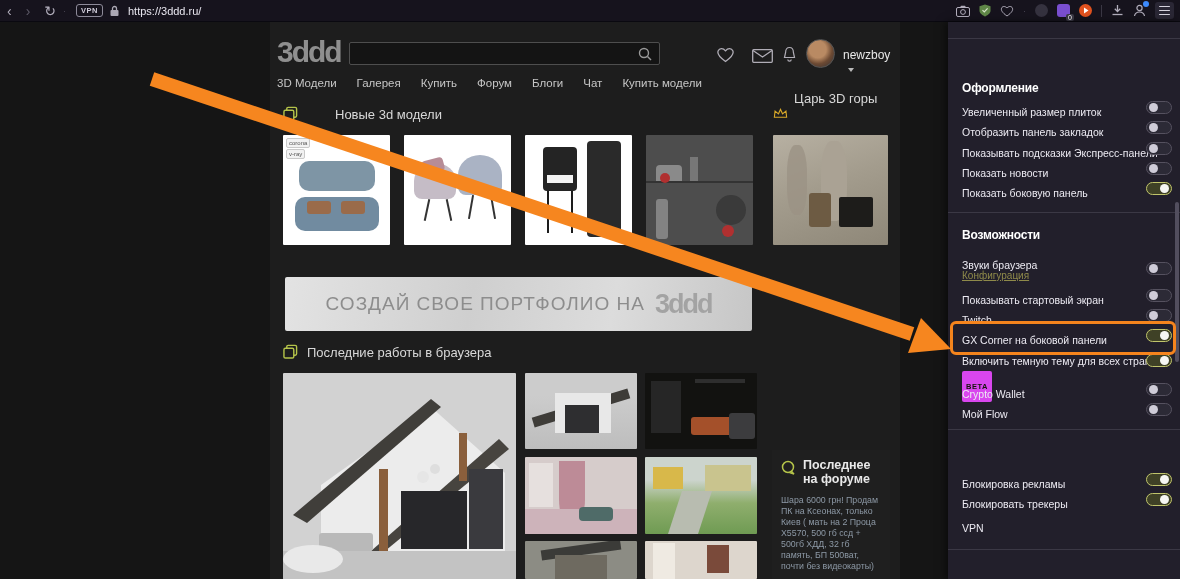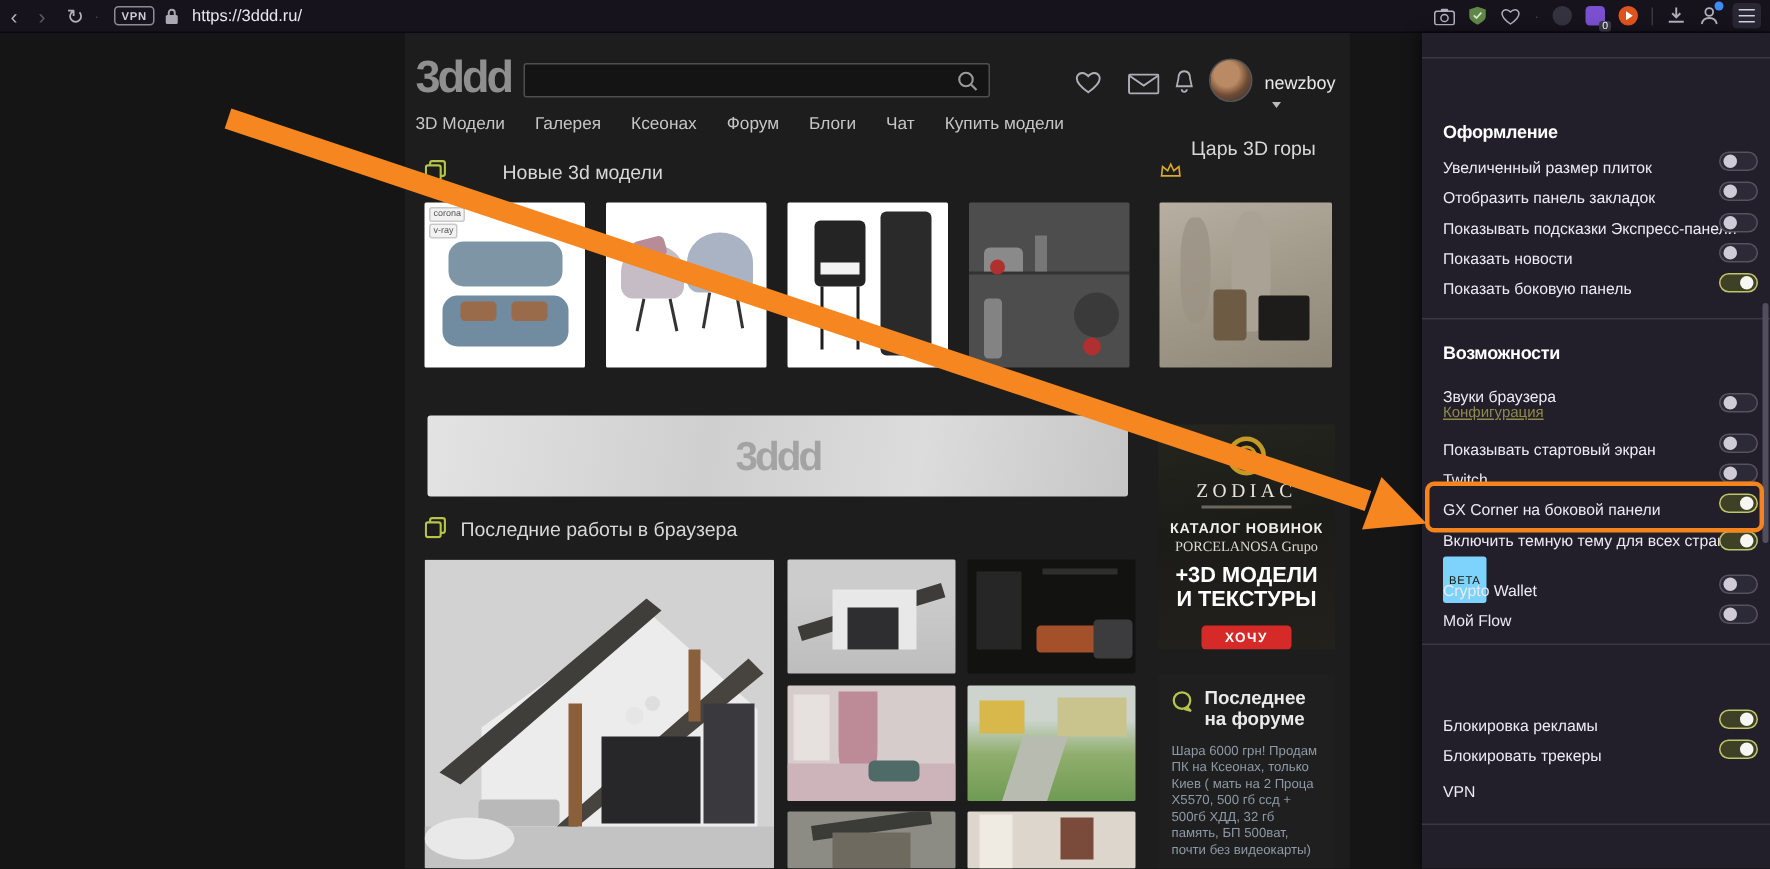--- a/index.html
+++ b/index.html
@@ -193,7 +193,7 @@
   <div id="nav">
     <span>3D Модели</span>
     <span>Галерея</span>
-    <span>Ксеонах</span>
+    <span>Купить</span>
     <span>Форум</span>
     <span>Блоги</span>
     <span>Чат</span>

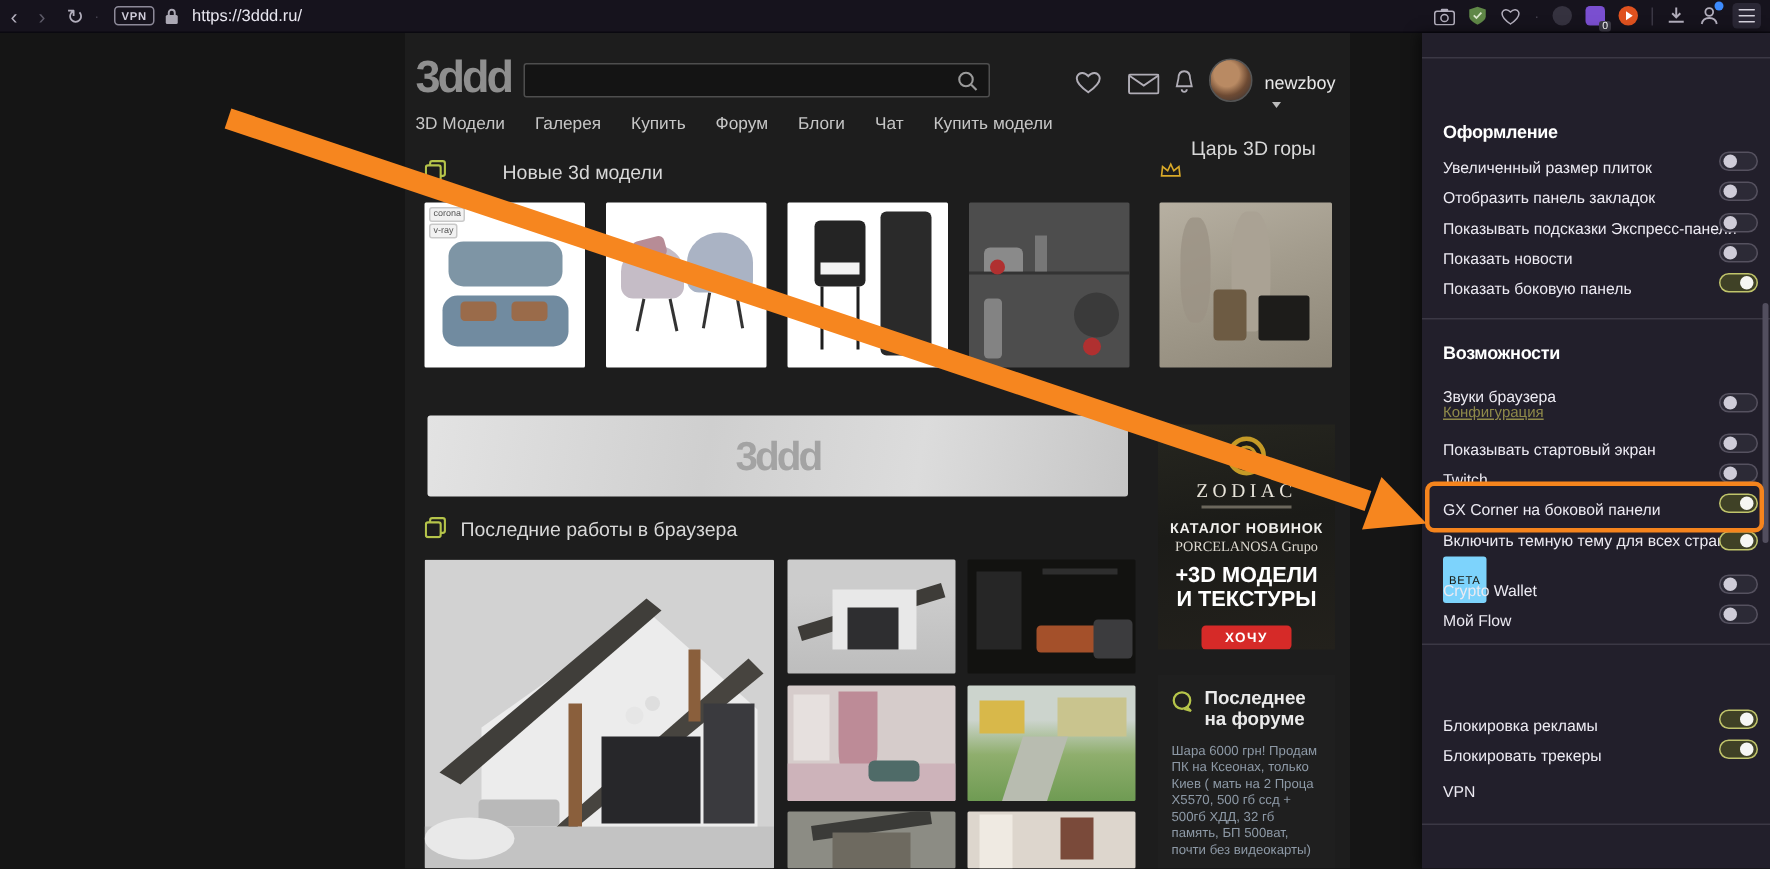--- a/index.html
+++ b/index.html
@@ -254,6 +254,7 @@
   </div>
 
   <div id="banner">
+    <span class="btxt">СОЗДАЙ СВОЕ ПОРТФОЛИО НА</span>
     <span class="blogo">3ddd</span>
   </div>
 

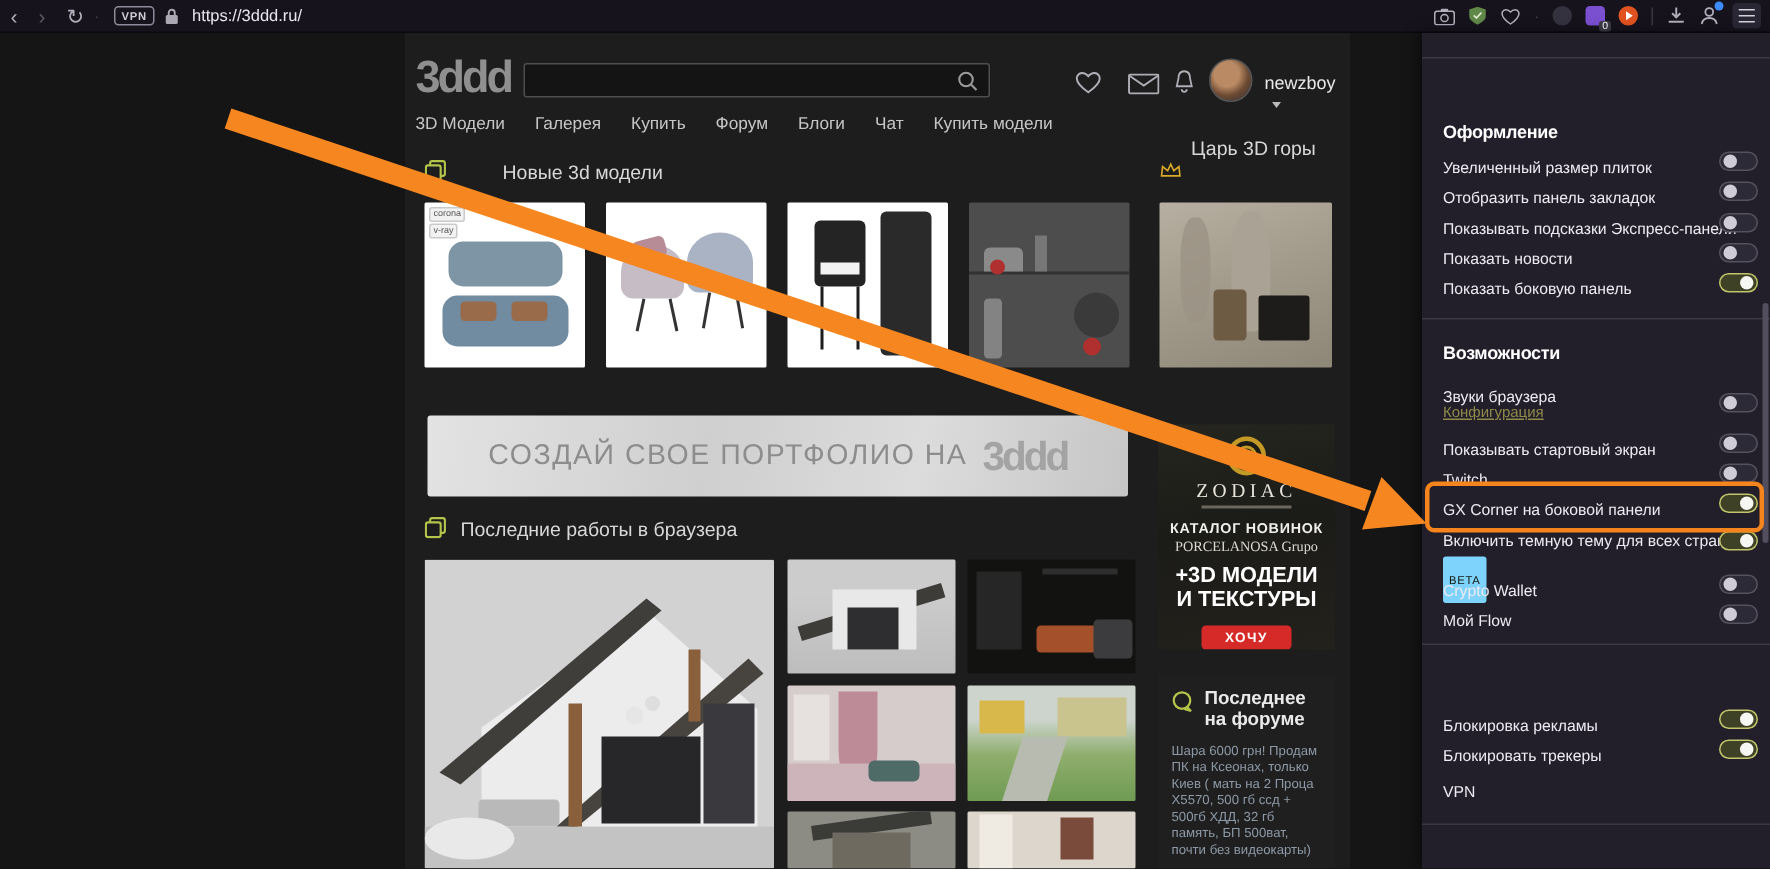--- a/index.html
+++ b/index.html
@@ -258,18 +258,6 @@
     <span class="blogo">3ddd</span>
   </div>
 
-  <div id="zodiac">
-    <div class="zring"></div>
-    <div class="zbrand">ZODIAC</div>
-    <div class="zsub"></div>
-    <div class="zcat">КАТАЛОГ НОВИНОК</div>
-    <div class="zpor">PORCELANOSA Grupo</div>
-    <div class="zbig">
-      <div>+3D МОДЕЛИ</div>
-      <div>И ТЕКСТУРЫ</div>
-    </div>
-    <span class="zbtn">ХОЧУ</span>
-  </div>
 
   <svg class="ic sec-ic" style="left:13px; top:322px;" viewBox="0 0 16 16">
     <rect x="4" y="1.5" width="10.5" height="10.5" rx="1.5" fill="none" stroke="#b5c44a" stroke-width="1.5"></rect>

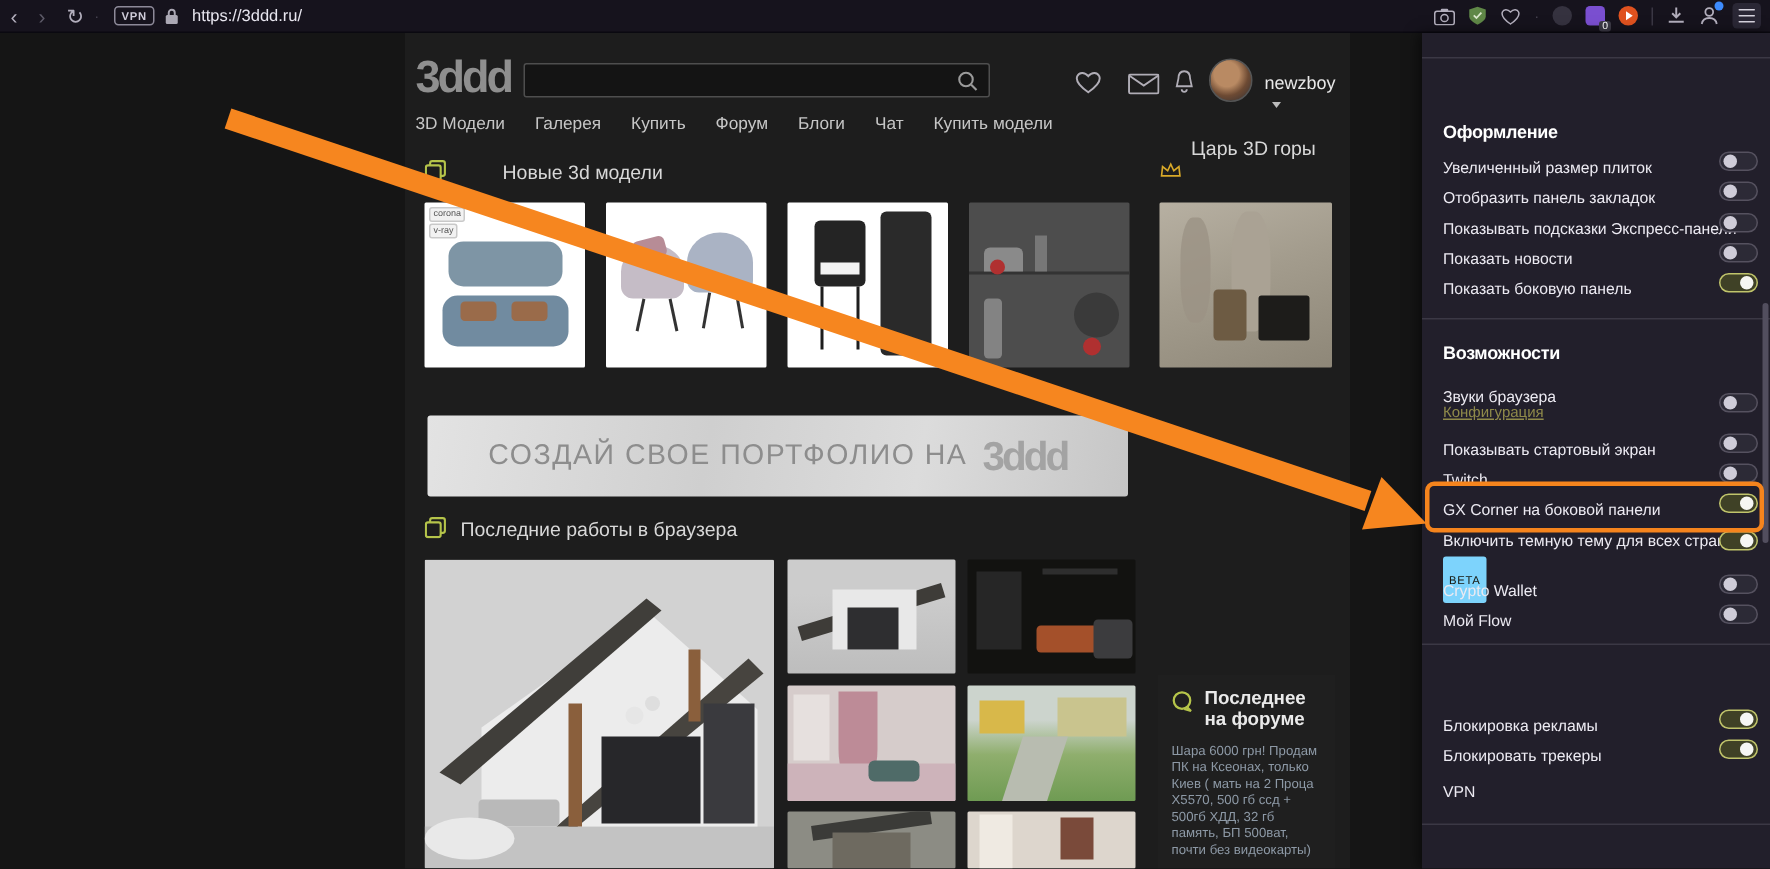--- a/index.html
+++ b/index.html
@@ -91,7 +91,7 @@
   .tgl.on { background:#3f4126; border-color:#c0c46b; }
   .tgl.on .knob { left:auto; right:2px; background:#f6f6f3; }
   .cfg-link { position:absolute; left:14px; color:#8f8a4a; font-size:10px; text-decoration:underline; cursor:pointer; }
-  .beta { display:inline-block; background:#7dd3fc; color:#15150b; font-size:7.5px; font-weight:normal;
+  .beta { display:inline-block; background:#d946ef; color:#15150b; font-size:7.5px; font-weight:bold;
     padding:11px 4px; border-radius:2px; margin-top:2px; letter-spacing:.5px; }
   #hl-box { position:absolute; left:2px; top:299px; width:226px; height:34px;
     border:3px solid #f5841d; border-radius:6px; z-index:3; pointer-events:none; }

